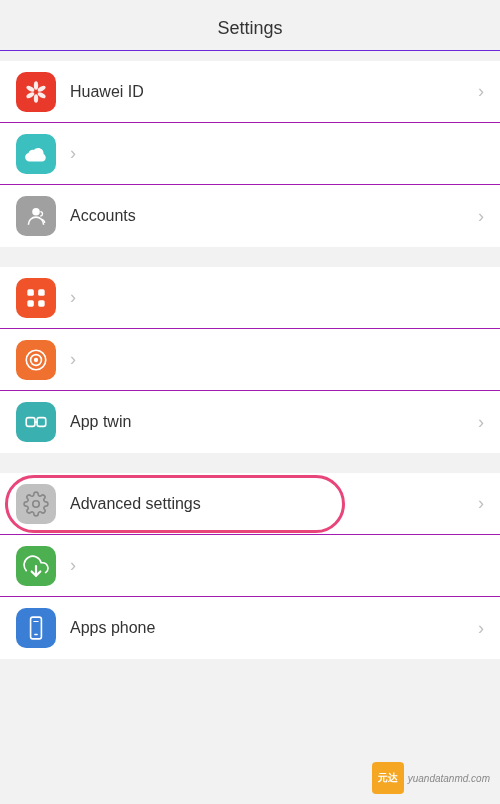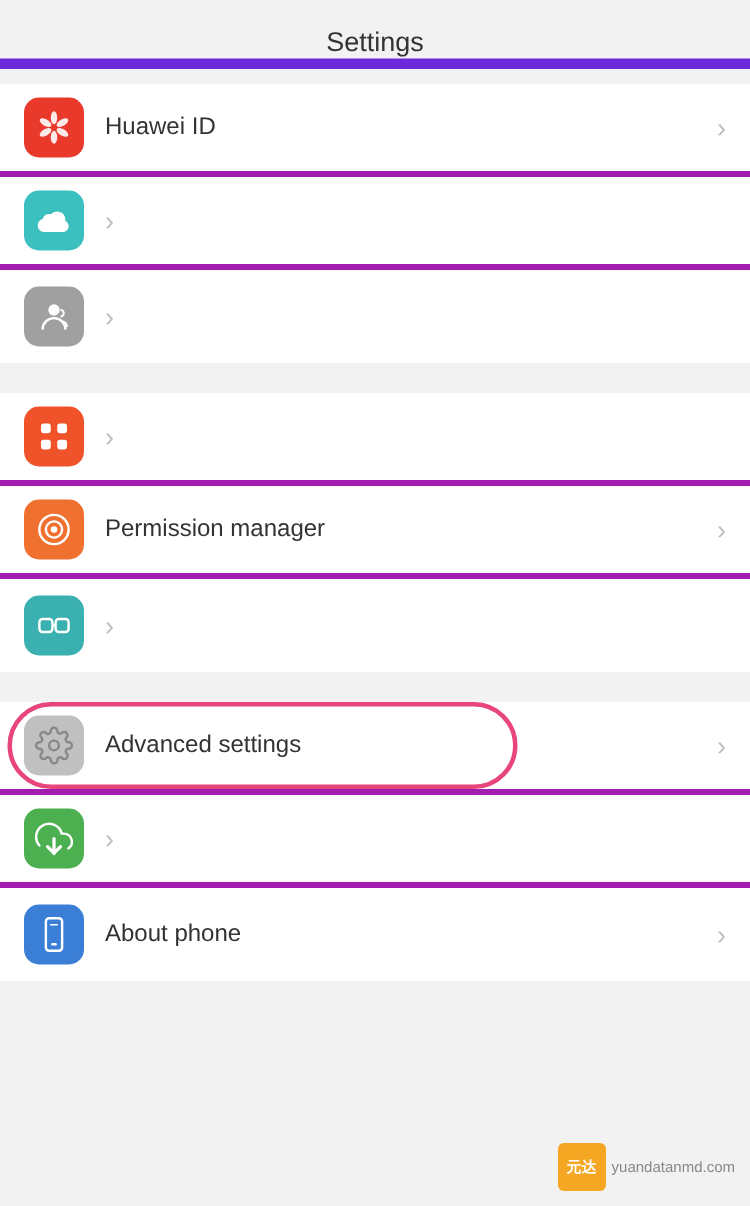--- a/index.html
+++ b/index.html
@@ -14,8 +14,8 @@
     .header {
       background: #f2f2f2;
       text-align: center;
-      padding: 18px 0 0;
-      border-bottom: 7px solid #6d28d9;
+      padding: 18px 0 11px;
+      border-bottom: 1px solid #6d28d9;
     }
 
     .header-title {

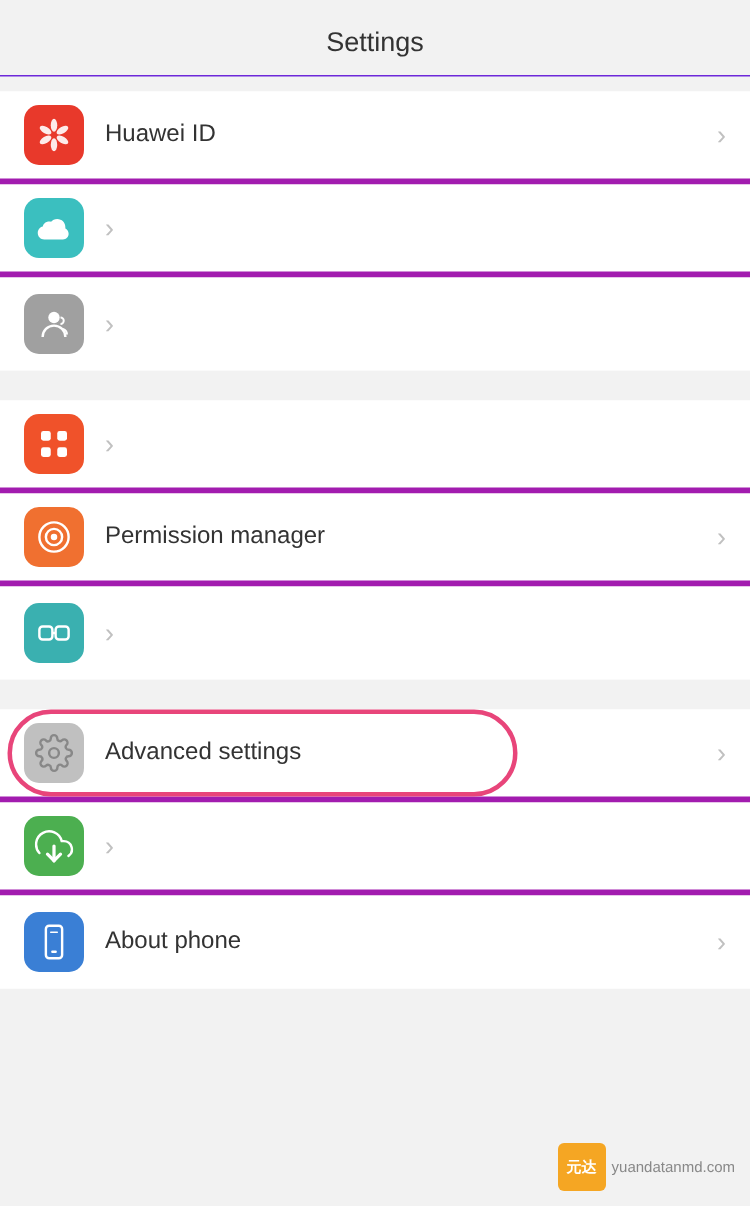--- a/index.html
+++ b/index.html
@@ -40,7 +40,7 @@
       padding: 0 16px;
       height: 62px;
       background: #fff;
-      border-bottom: 4px solid #a21caf;
+      border-bottom: 1px solid #a21caf;
       cursor: pointer;
       position: relative;
     }

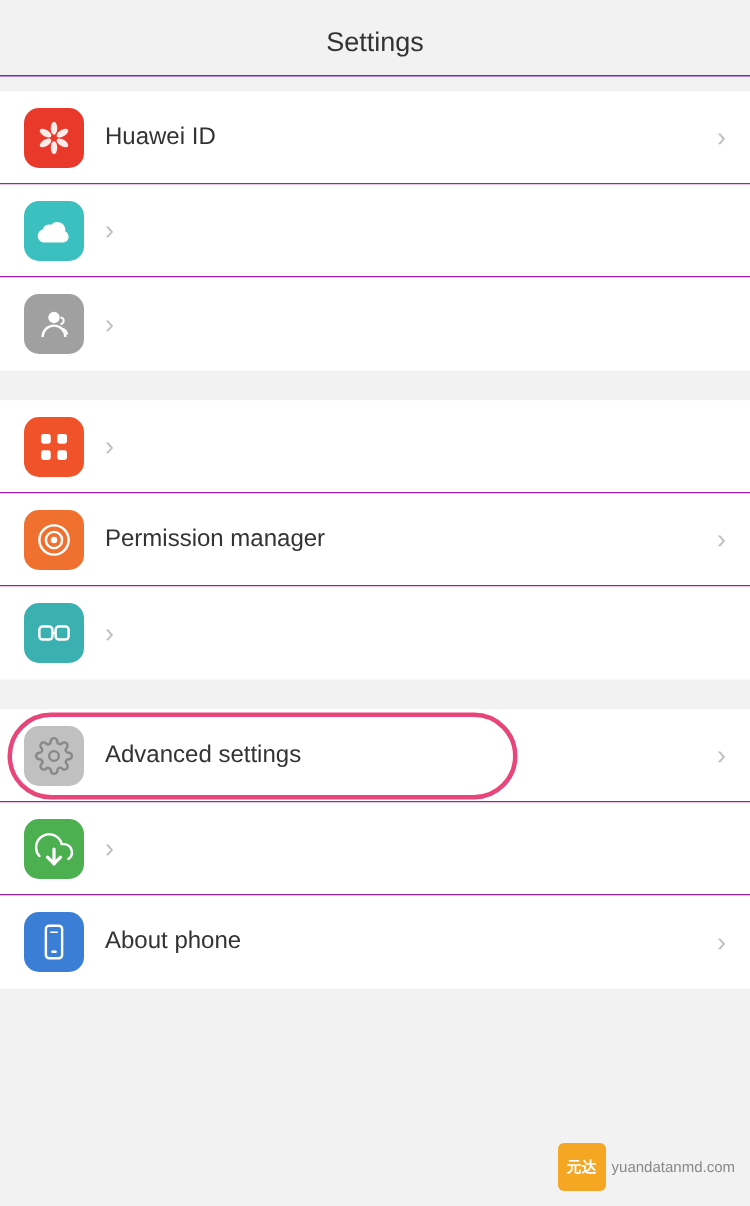--- a/index.html
+++ b/index.html
@@ -178,6 +178,7 @@
         <path d="M17.5 15c1.5.5 2.5 1.8 2.5 3.5" stroke="white" stroke-width="1.2" fill="none"></path>
       </svg>
     </div>
+    <span class="item-label">Accounts</span>
     <span class="chevron">›</span>
   </div>
 

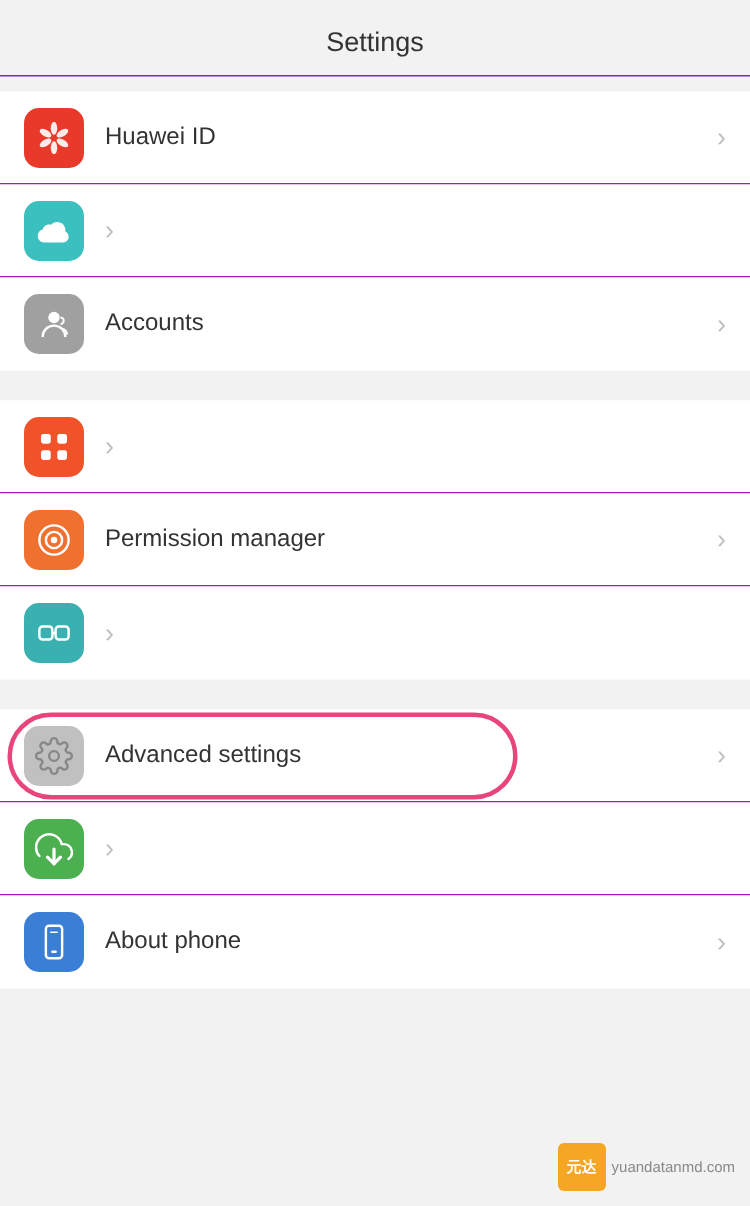--- a/index.html
+++ b/index.html
@@ -207,7 +207,6 @@
         <circle cx="12" cy="12" r="2" fill="white"></circle>
       </svg>
     </div>
-    <span class="item-label">Permission manager</span>
     <span class="chevron">›</span>
   </div>
 

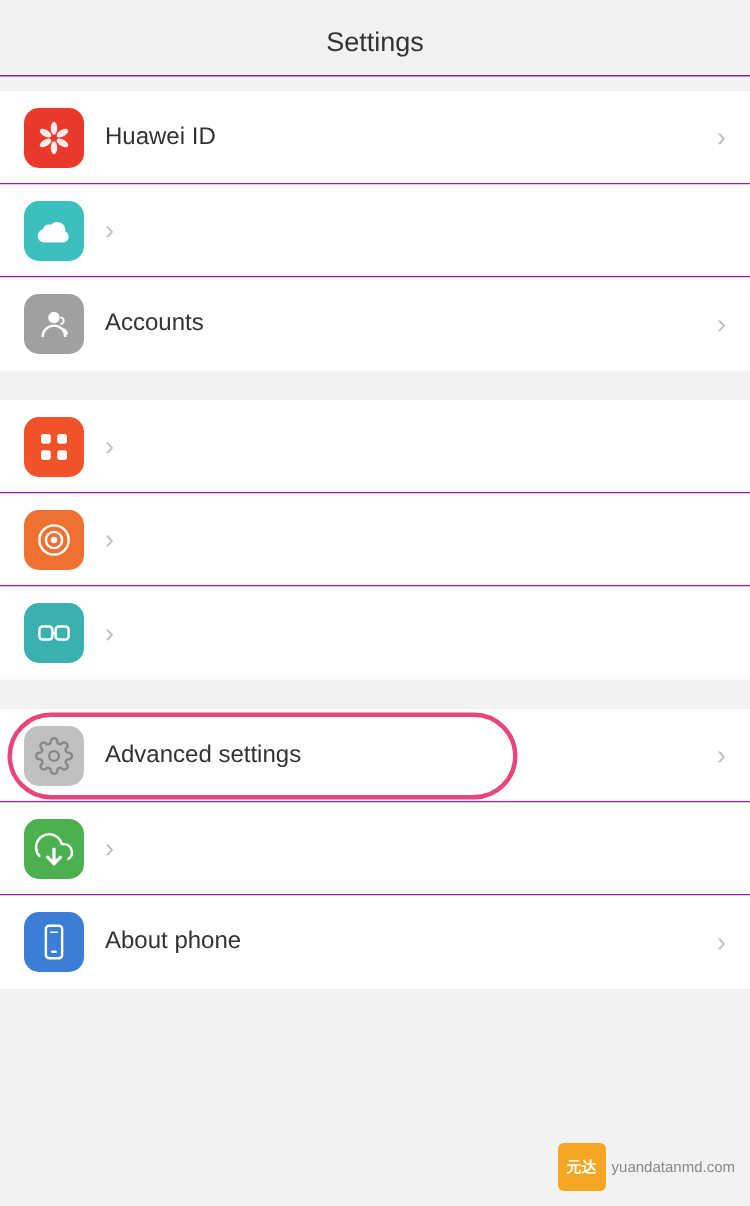--- a/index.html
+++ b/index.html
@@ -218,6 +218,7 @@
         <line x1="11" y1="12" x2="13" y2="12" stroke="white" stroke-width="1.5"></line>
       </svg>
     </div>
+    <span class="item-label">App twin</span>
     <span class="chevron">›</span>
   </div>
 

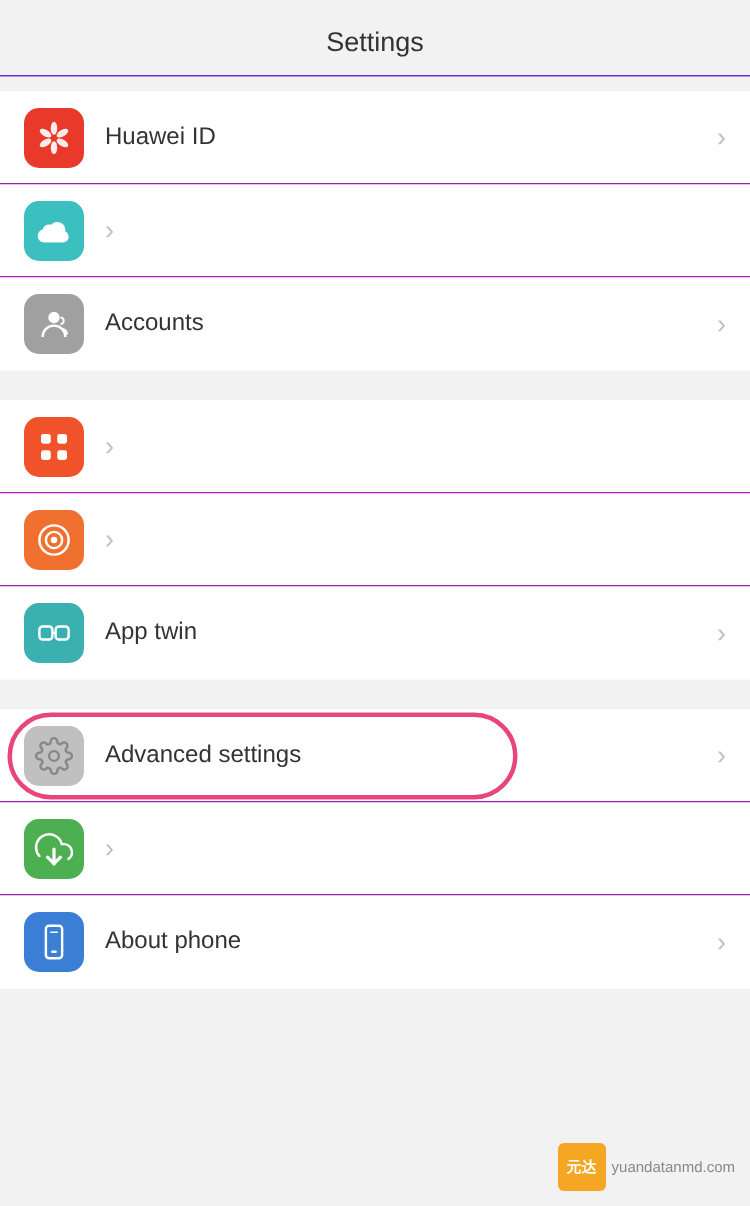--- a/index.html
+++ b/index.html
@@ -258,7 +258,7 @@
         <line x1="10" y1="6" x2="14" y2="6" stroke="white" stroke-width="1" stroke-linecap="round"></line>
       </svg>
     </div>
-    <span class="item-label">About phone</span>
+    <span class="item-label">Apps phone</span>
     <span class="chevron">›</span>
   </div>
 

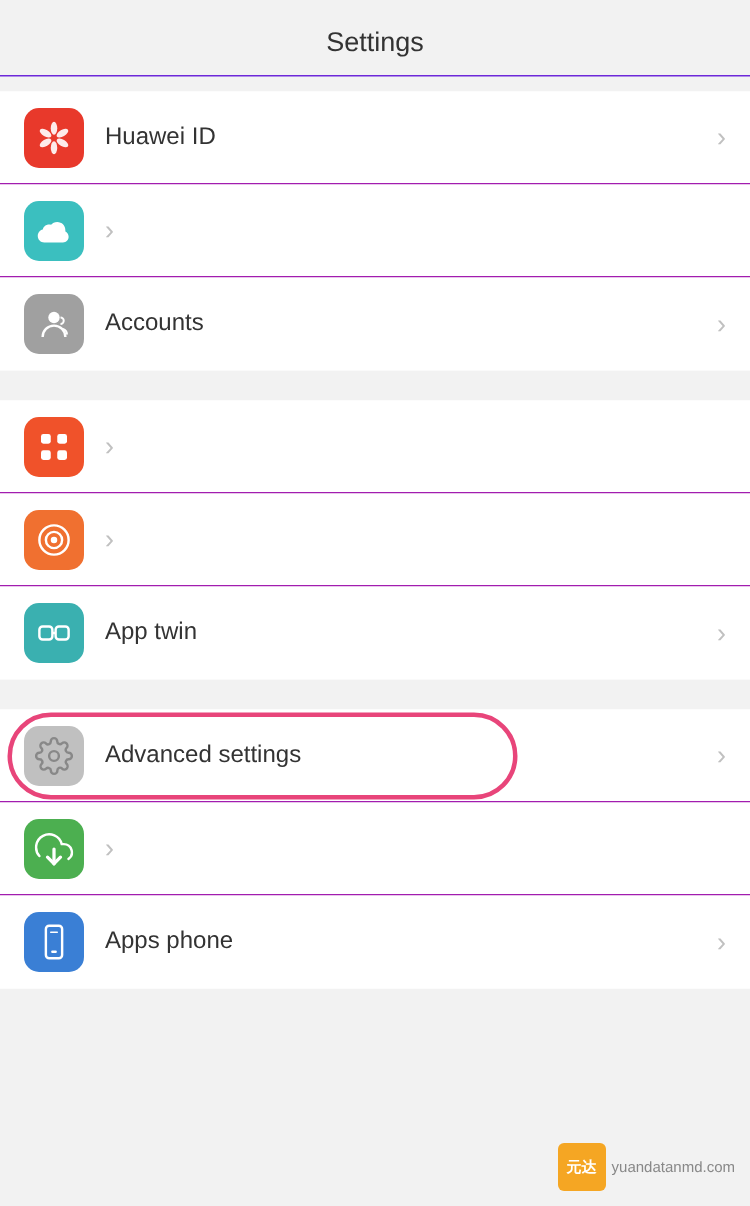--- a/index.html
+++ b/index.html
@@ -131,6 +131,7 @@
     .watermark-text {
       font-size: 10px;
       color: #888;
+      font-style: italic;
     }
   </style>
 </head>

